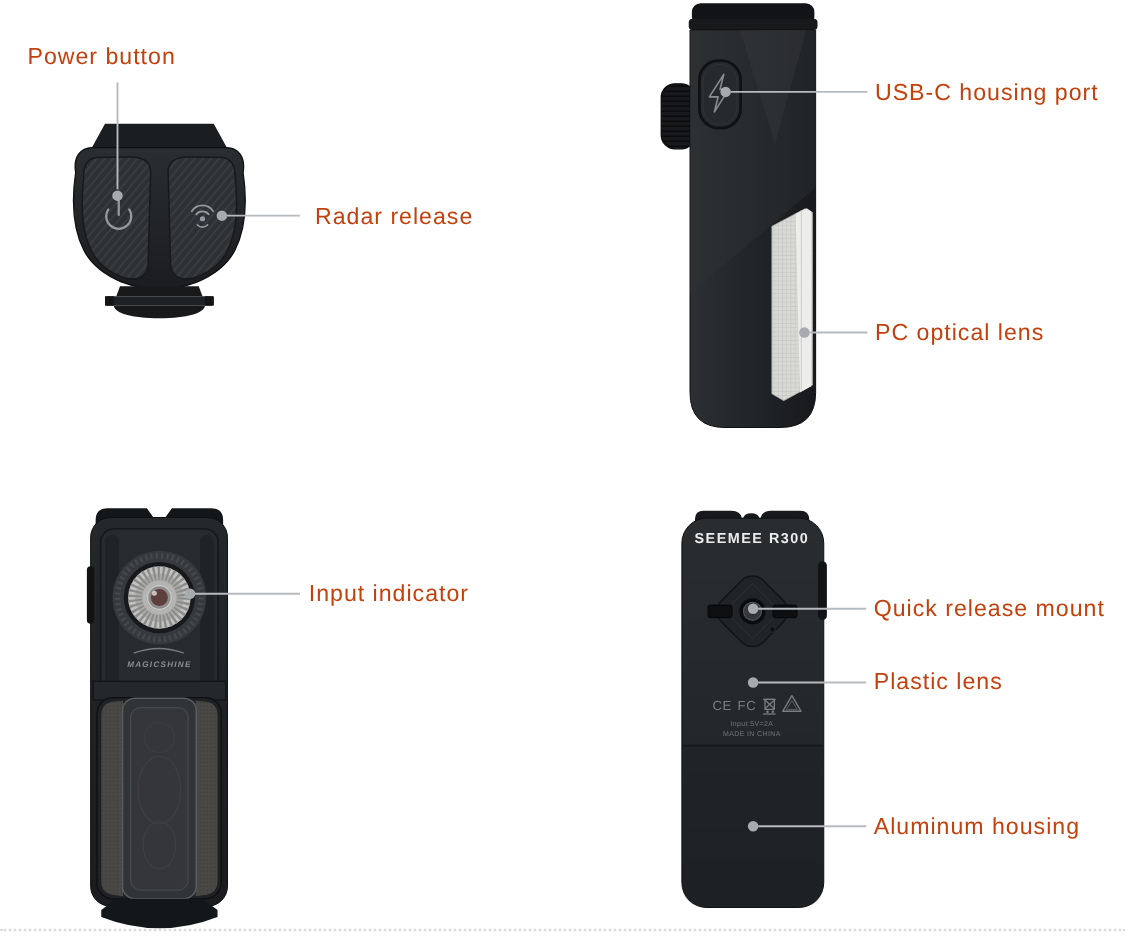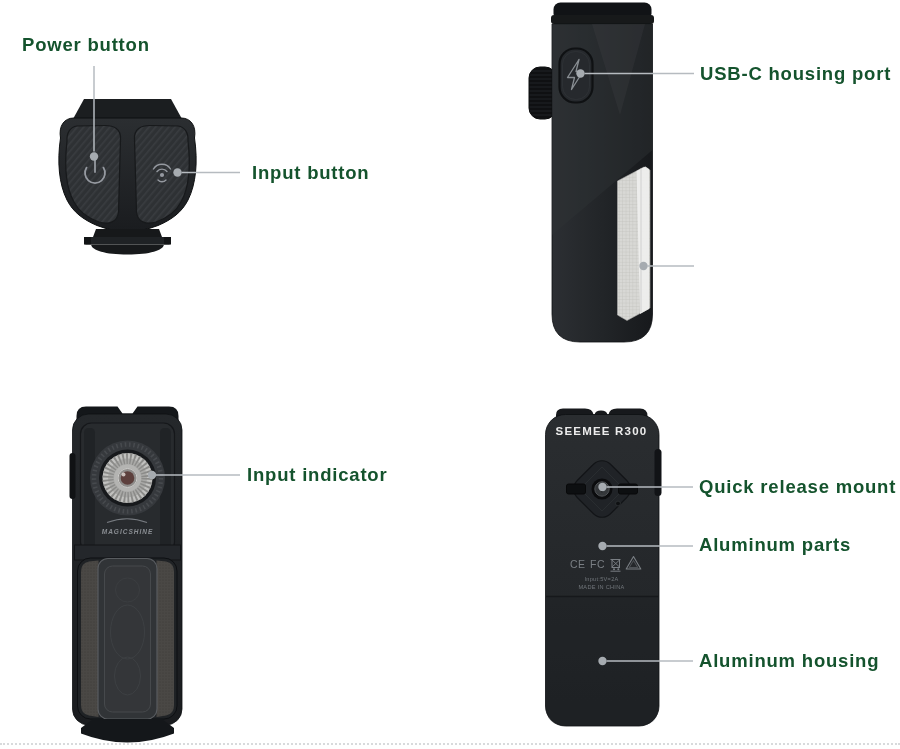--- a/index.html
+++ b/index.html
@@ -6,8 +6,8 @@
   .stage{position:relative;width:900px;height:749px;background:#ffffff;overflow:hidden;
          font-family:"Liberation Sans",sans-serif;}
   .scene{position:absolute;left:0;top:0;}
-  .callout-label{position:absolute;font-size:18.5px;line-height:22px;color:#14532d;
-                 letter-spacing:0.8px;white-space:nowrap;font-weight:700;}
+  .callout-label{position:absolute;font-size:18.5px;line-height:22px;color:#c2410c;
+                 letter-spacing:0.8px;white-space:nowrap;font-weight:400;}
   .bottom-rule{position:absolute;left:0;top:743px;width:900px;height:0;
                border-top:2px dotted #d8dadc;}
   .svg-text{font-family:"Liberation Sans",sans-serif;}

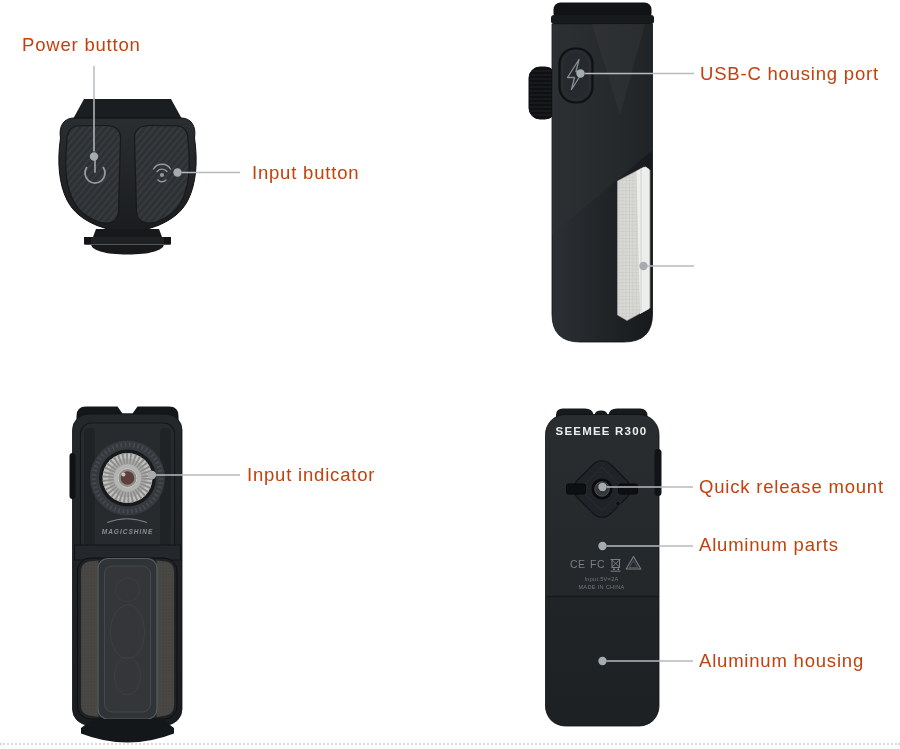--- a/index.html
+++ b/index.html
@@ -202,7 +202,7 @@
   </svg>
 
   <div class="callout-label" style="left:22px;top:34px">Power button</div>
-  <div class="callout-label" style="left:252px;top:162px">Input button</div>
+  <div class="callout-label" style="left:252px;top:162px">Radar release</div>
   <div class="callout-label" style="left:700px;top:63px">USB-C housing port</div>
   <div class="callout-label" style="left:247px;top:464px">Input indicator</div>
   <div class="callout-label" style="left:699px;top:476px">Quick release mount</div>

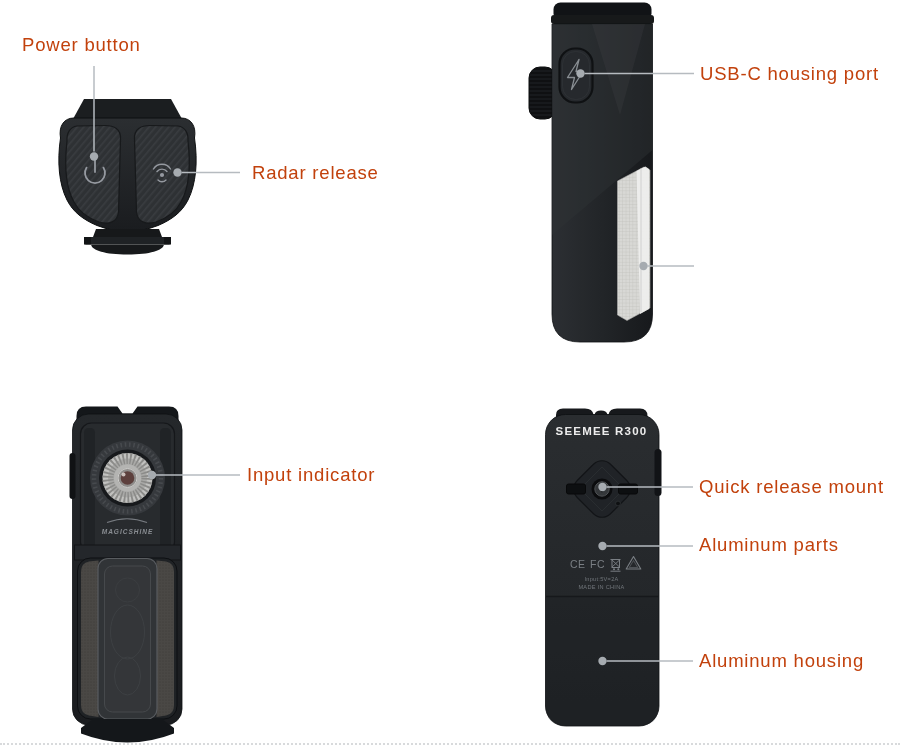--- a/index.html
+++ b/index.html
@@ -204,6 +204,7 @@
   <div class="callout-label" style="left:22px;top:34px">Power button</div>
   <div class="callout-label" style="left:252px;top:162px">Radar release</div>
   <div class="callout-label" style="left:700px;top:63px">USB-C housing port</div>
+  <div class="callout-label" style="left:700px;top:255px">PC optical lens</div>
   <div class="callout-label" style="left:247px;top:464px">Input indicator</div>
   <div class="callout-label" style="left:699px;top:476px">Quick release mount</div>
   <div class="callout-label" style="left:699px;top:534px">Aluminum parts</div>

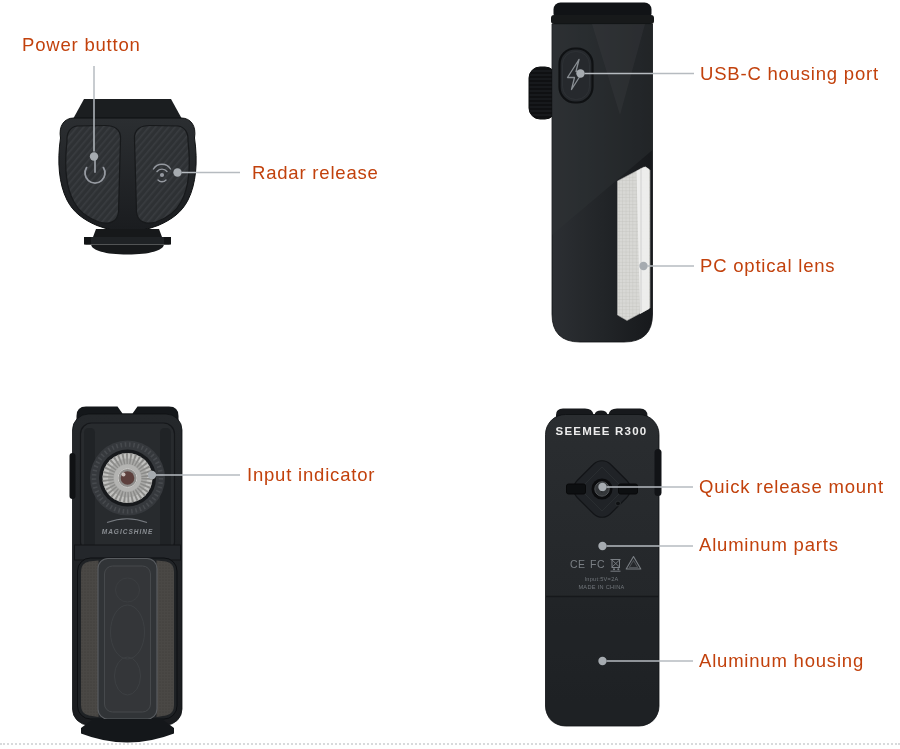--- a/index.html
+++ b/index.html
@@ -207,7 +207,7 @@
   <div class="callout-label" style="left:700px;top:255px">PC optical lens</div>
   <div class="callout-label" style="left:247px;top:464px">Input indicator</div>
   <div class="callout-label" style="left:699px;top:476px">Quick release mount</div>
-  <div class="callout-label" style="left:699px;top:534px">Aluminum parts</div>
+  <div class="callout-label" style="left:699px;top:534px">Plastic lens</div>
   <div class="callout-label" style="left:699px;top:650px">Aluminum housing</div>
 
   <div class="bottom-rule"></div>

